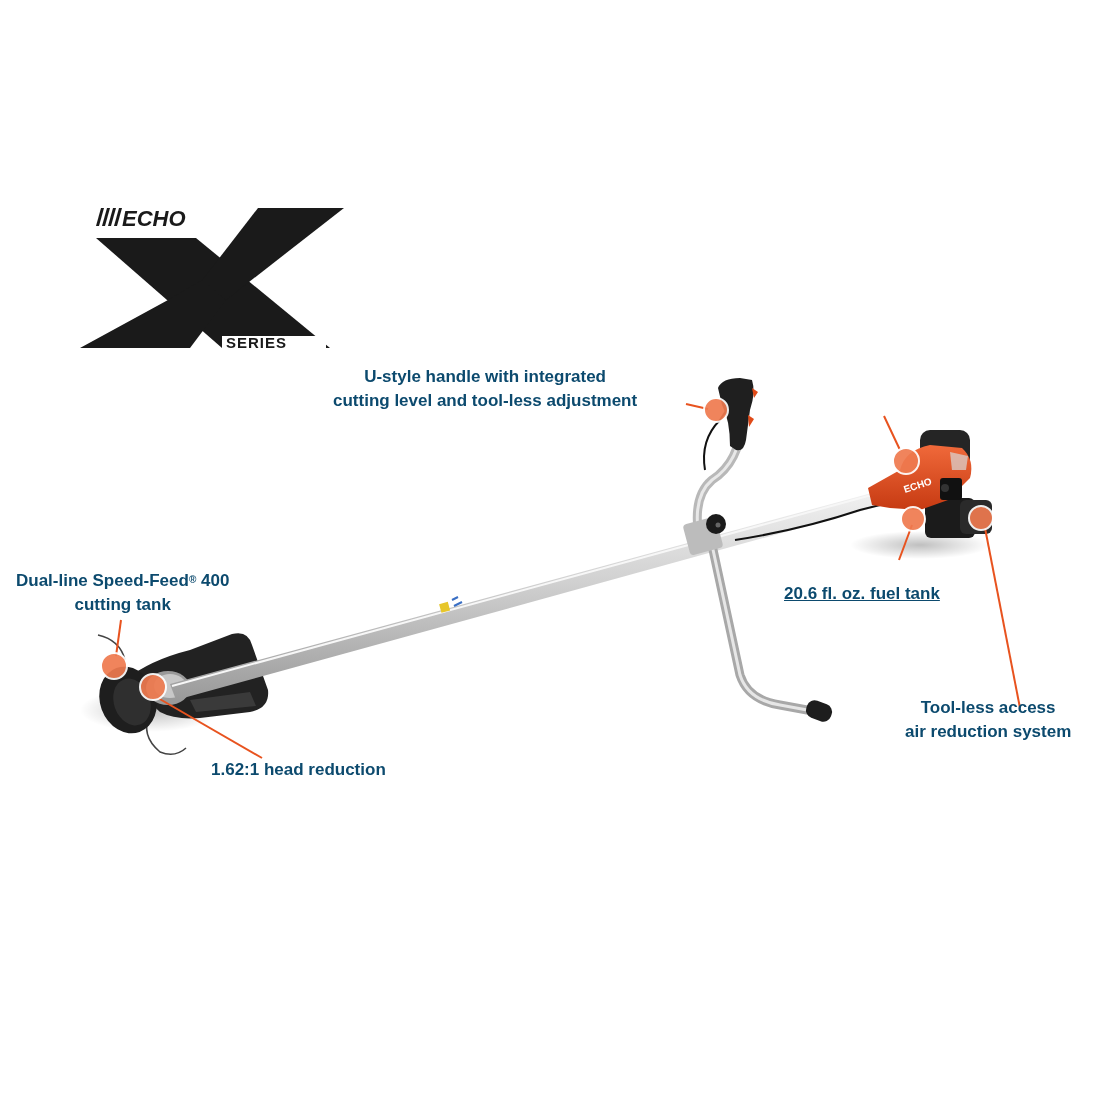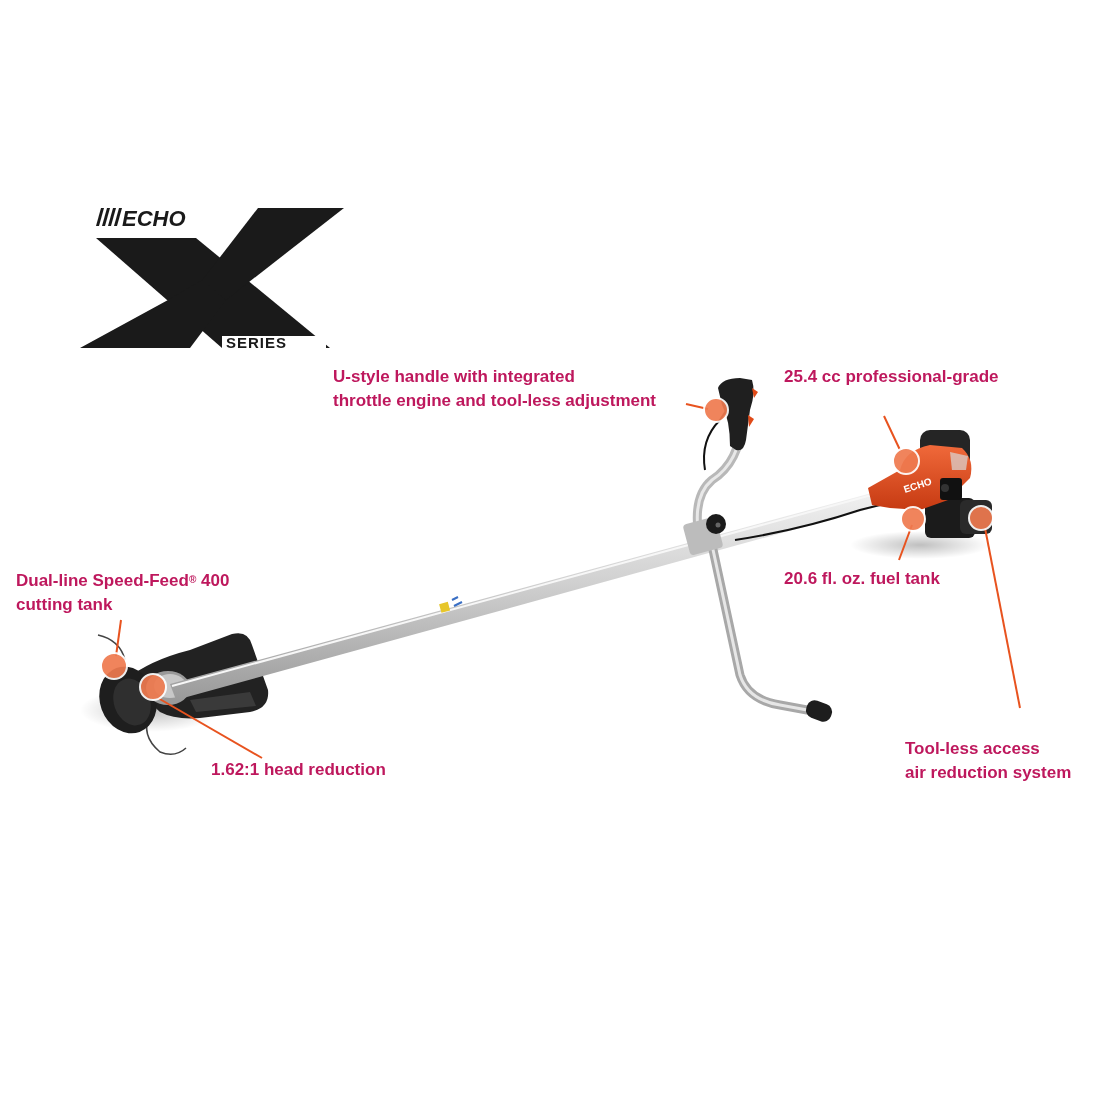--- a/index.html
+++ b/index.html
@@ -7,7 +7,7 @@
          font-family: "Liberation Sans", sans-serif; color: #1a1a1a; }
   .stage { position: absolute; left: 0; top: 0; width: 1020px; height: 1096px; }
   .label { position: absolute; font-weight: bold; font-size: 17px; line-height: 24px;
-           color: #be185d; white-space: nowrap; }
+           color: #0c4a6e; white-space: nowrap; text-align: center; }
   .label span { display: block; }
   .sup { font-size: 10px; vertical-align: top; position: relative; top: -1px; }
   svg text { font-family: "Liberation Sans", sans-serif; }

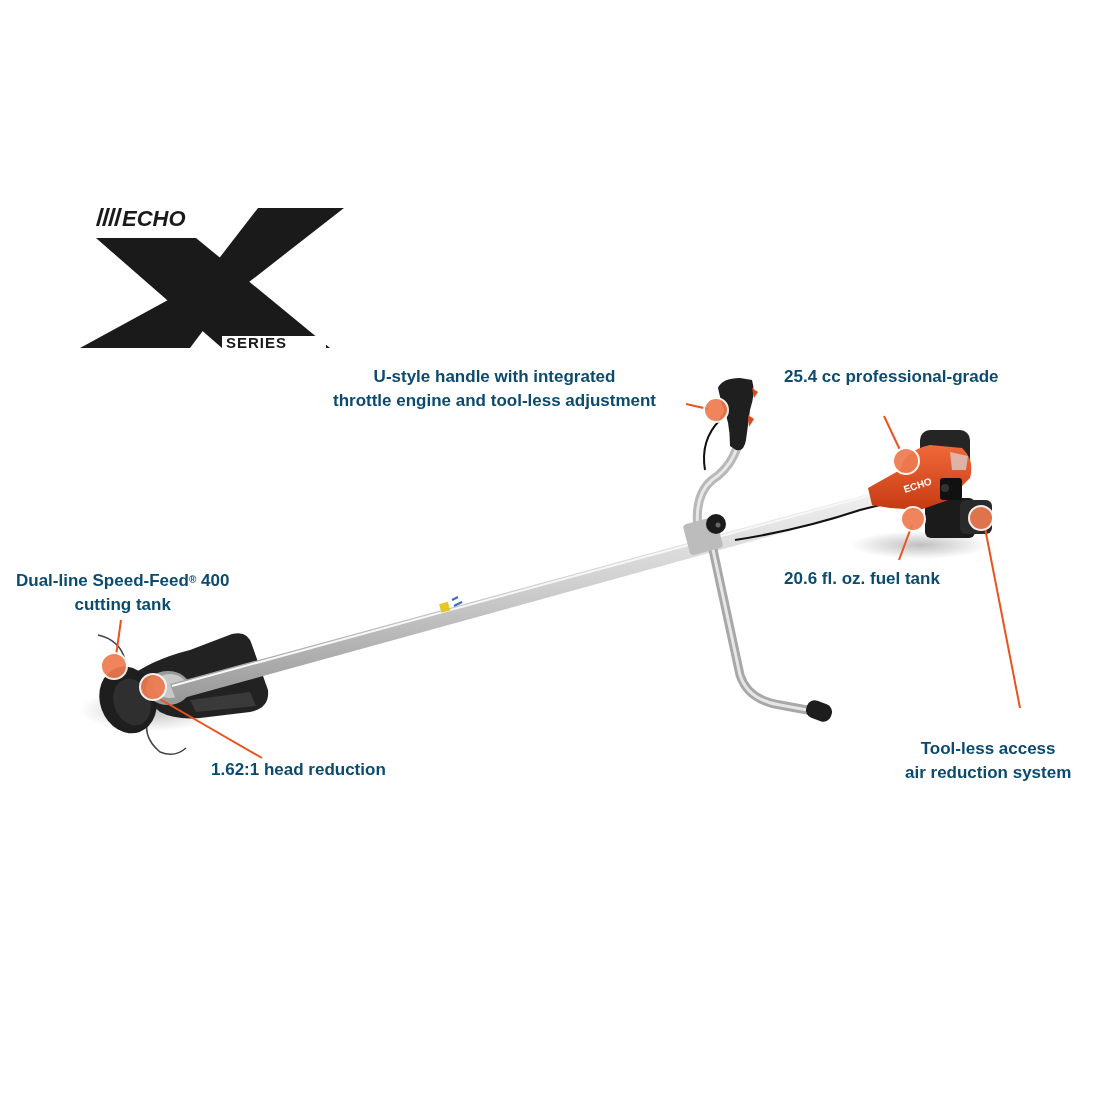--- a/index.html
+++ b/index.html
@@ -142,7 +142,6 @@
   </div>
 
   <div class="label" style="left:784px; top:365px;">
-    <span>25.4 cc professional-grade</span>
   </div>
 
   <div class="label" style="left:16px; top:569px;">

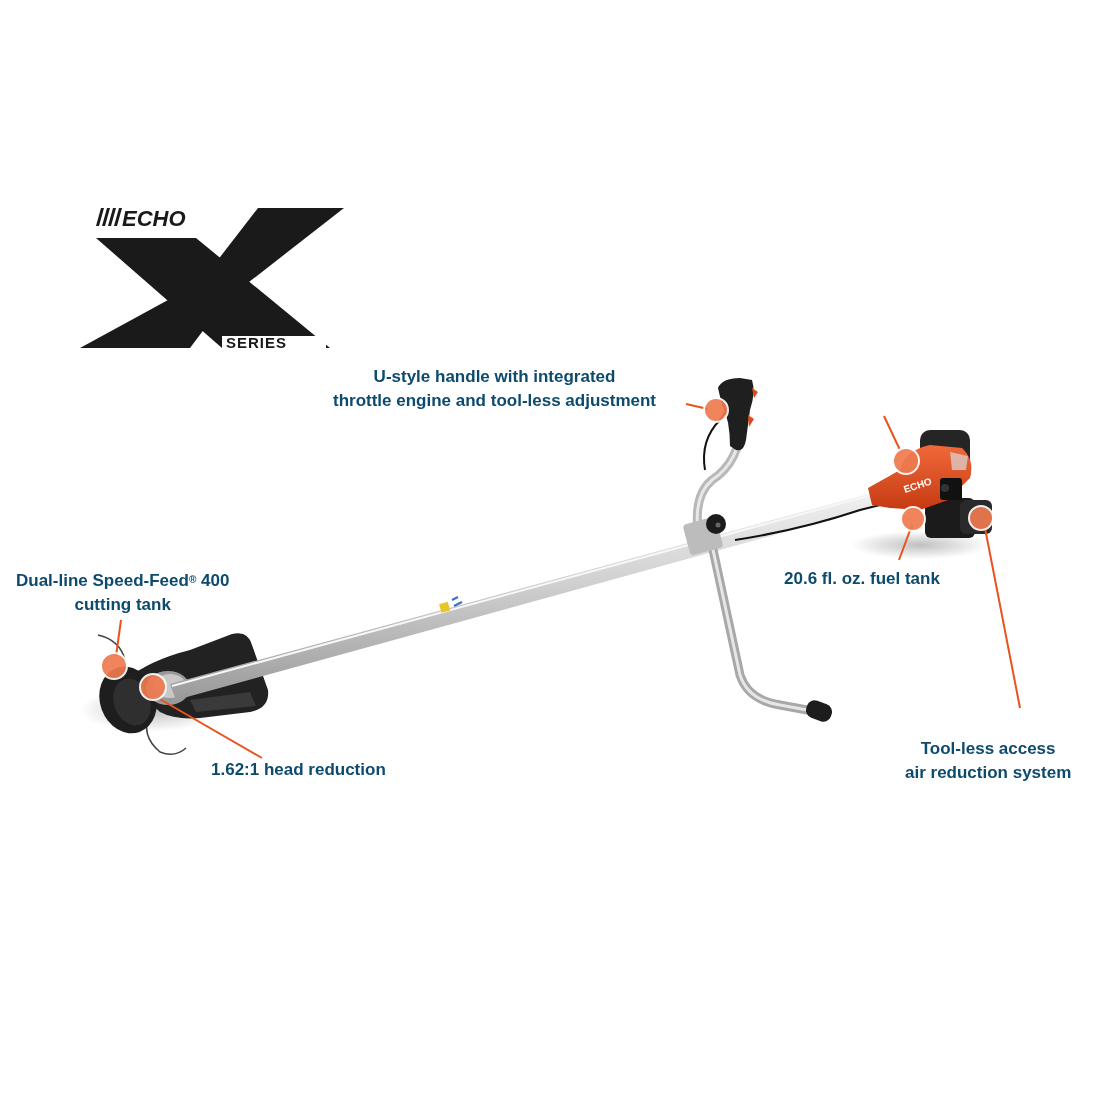--- a/index.html
+++ b/index.html
@@ -138,7 +138,7 @@
 
   <div class="label" style="left:333px; top:365px;">
     <span>U-style handle with integrated</span>
-    <span>throttle engine and tool-less adjustment</span>
+    <span>cutting level and tool-less adjustment</span>
   </div>
 
   <div class="label" style="left:784px; top:365px;">

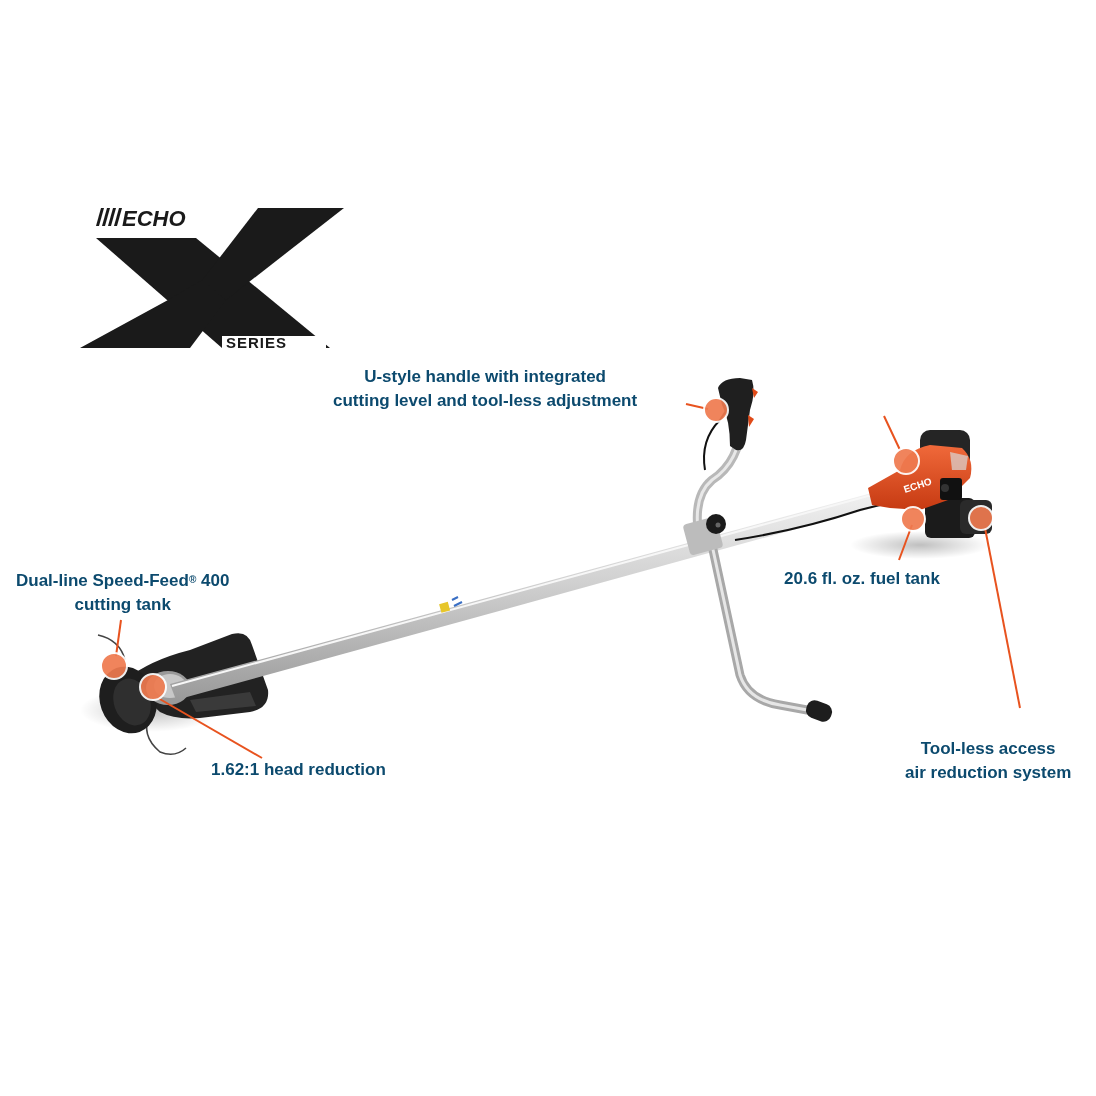--- a/index.html
+++ b/index.html
@@ -149,7 +149,7 @@
     <span>cutting tank</span>
   </div>
 
-  <div class="label" style="left:784px; top:567px;">
+  <div class="label" style="left:784px; top:582px;text-decoration:underline;">
     <span>20.6 fl. oz. fuel tank</span>
   </div>
 

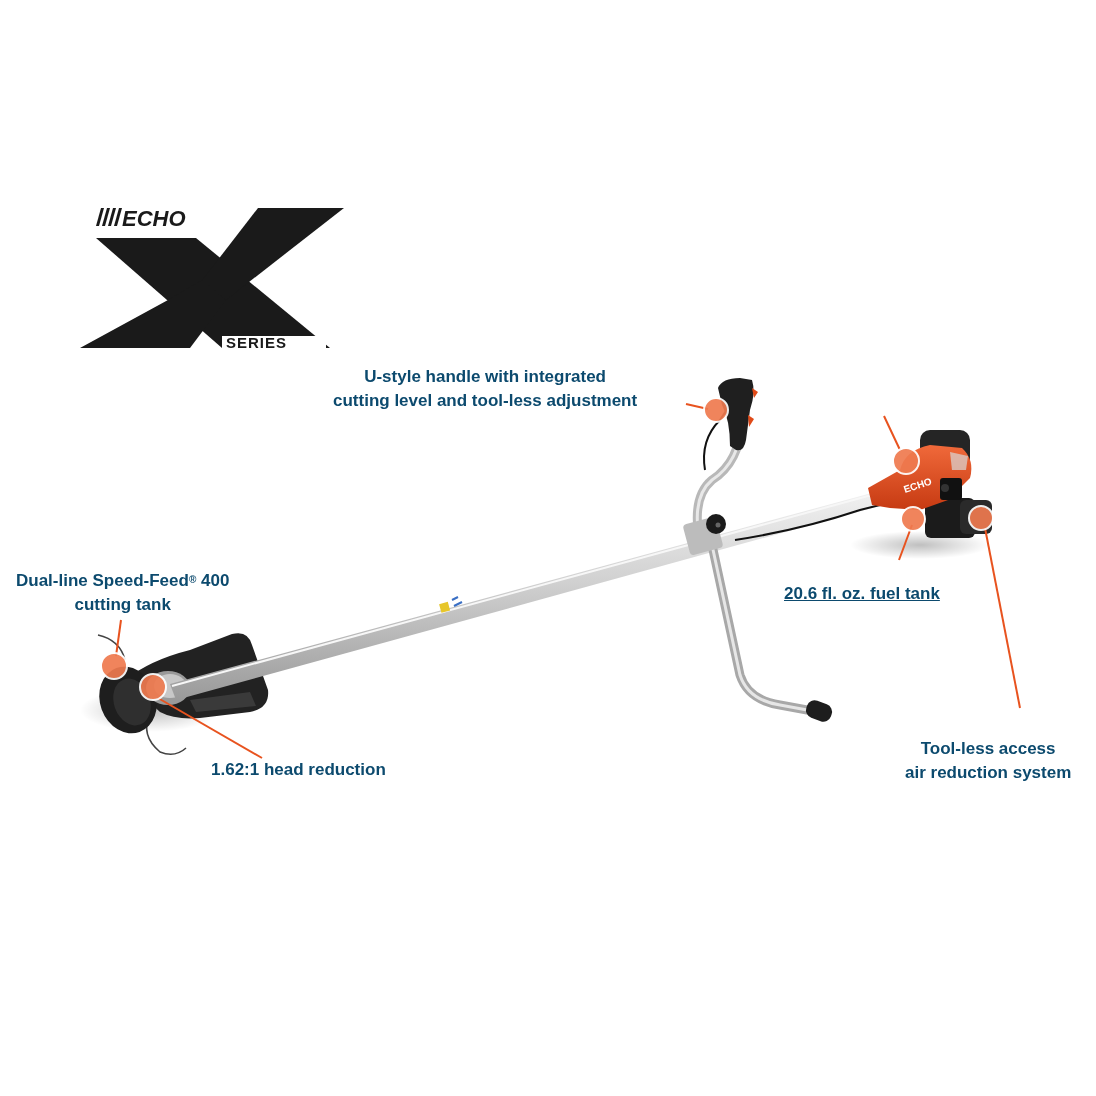--- a/index.html
+++ b/index.html
@@ -153,7 +153,7 @@
     <span>20.6 fl. oz. fuel tank</span>
   </div>
 
-  <div class="label" style="left:905px; top:737px;">
+  <div class="label" style="left:905px; top:696px;">
     <span>Tool-less access</span>
     <span>air reduction system</span>
   </div>

